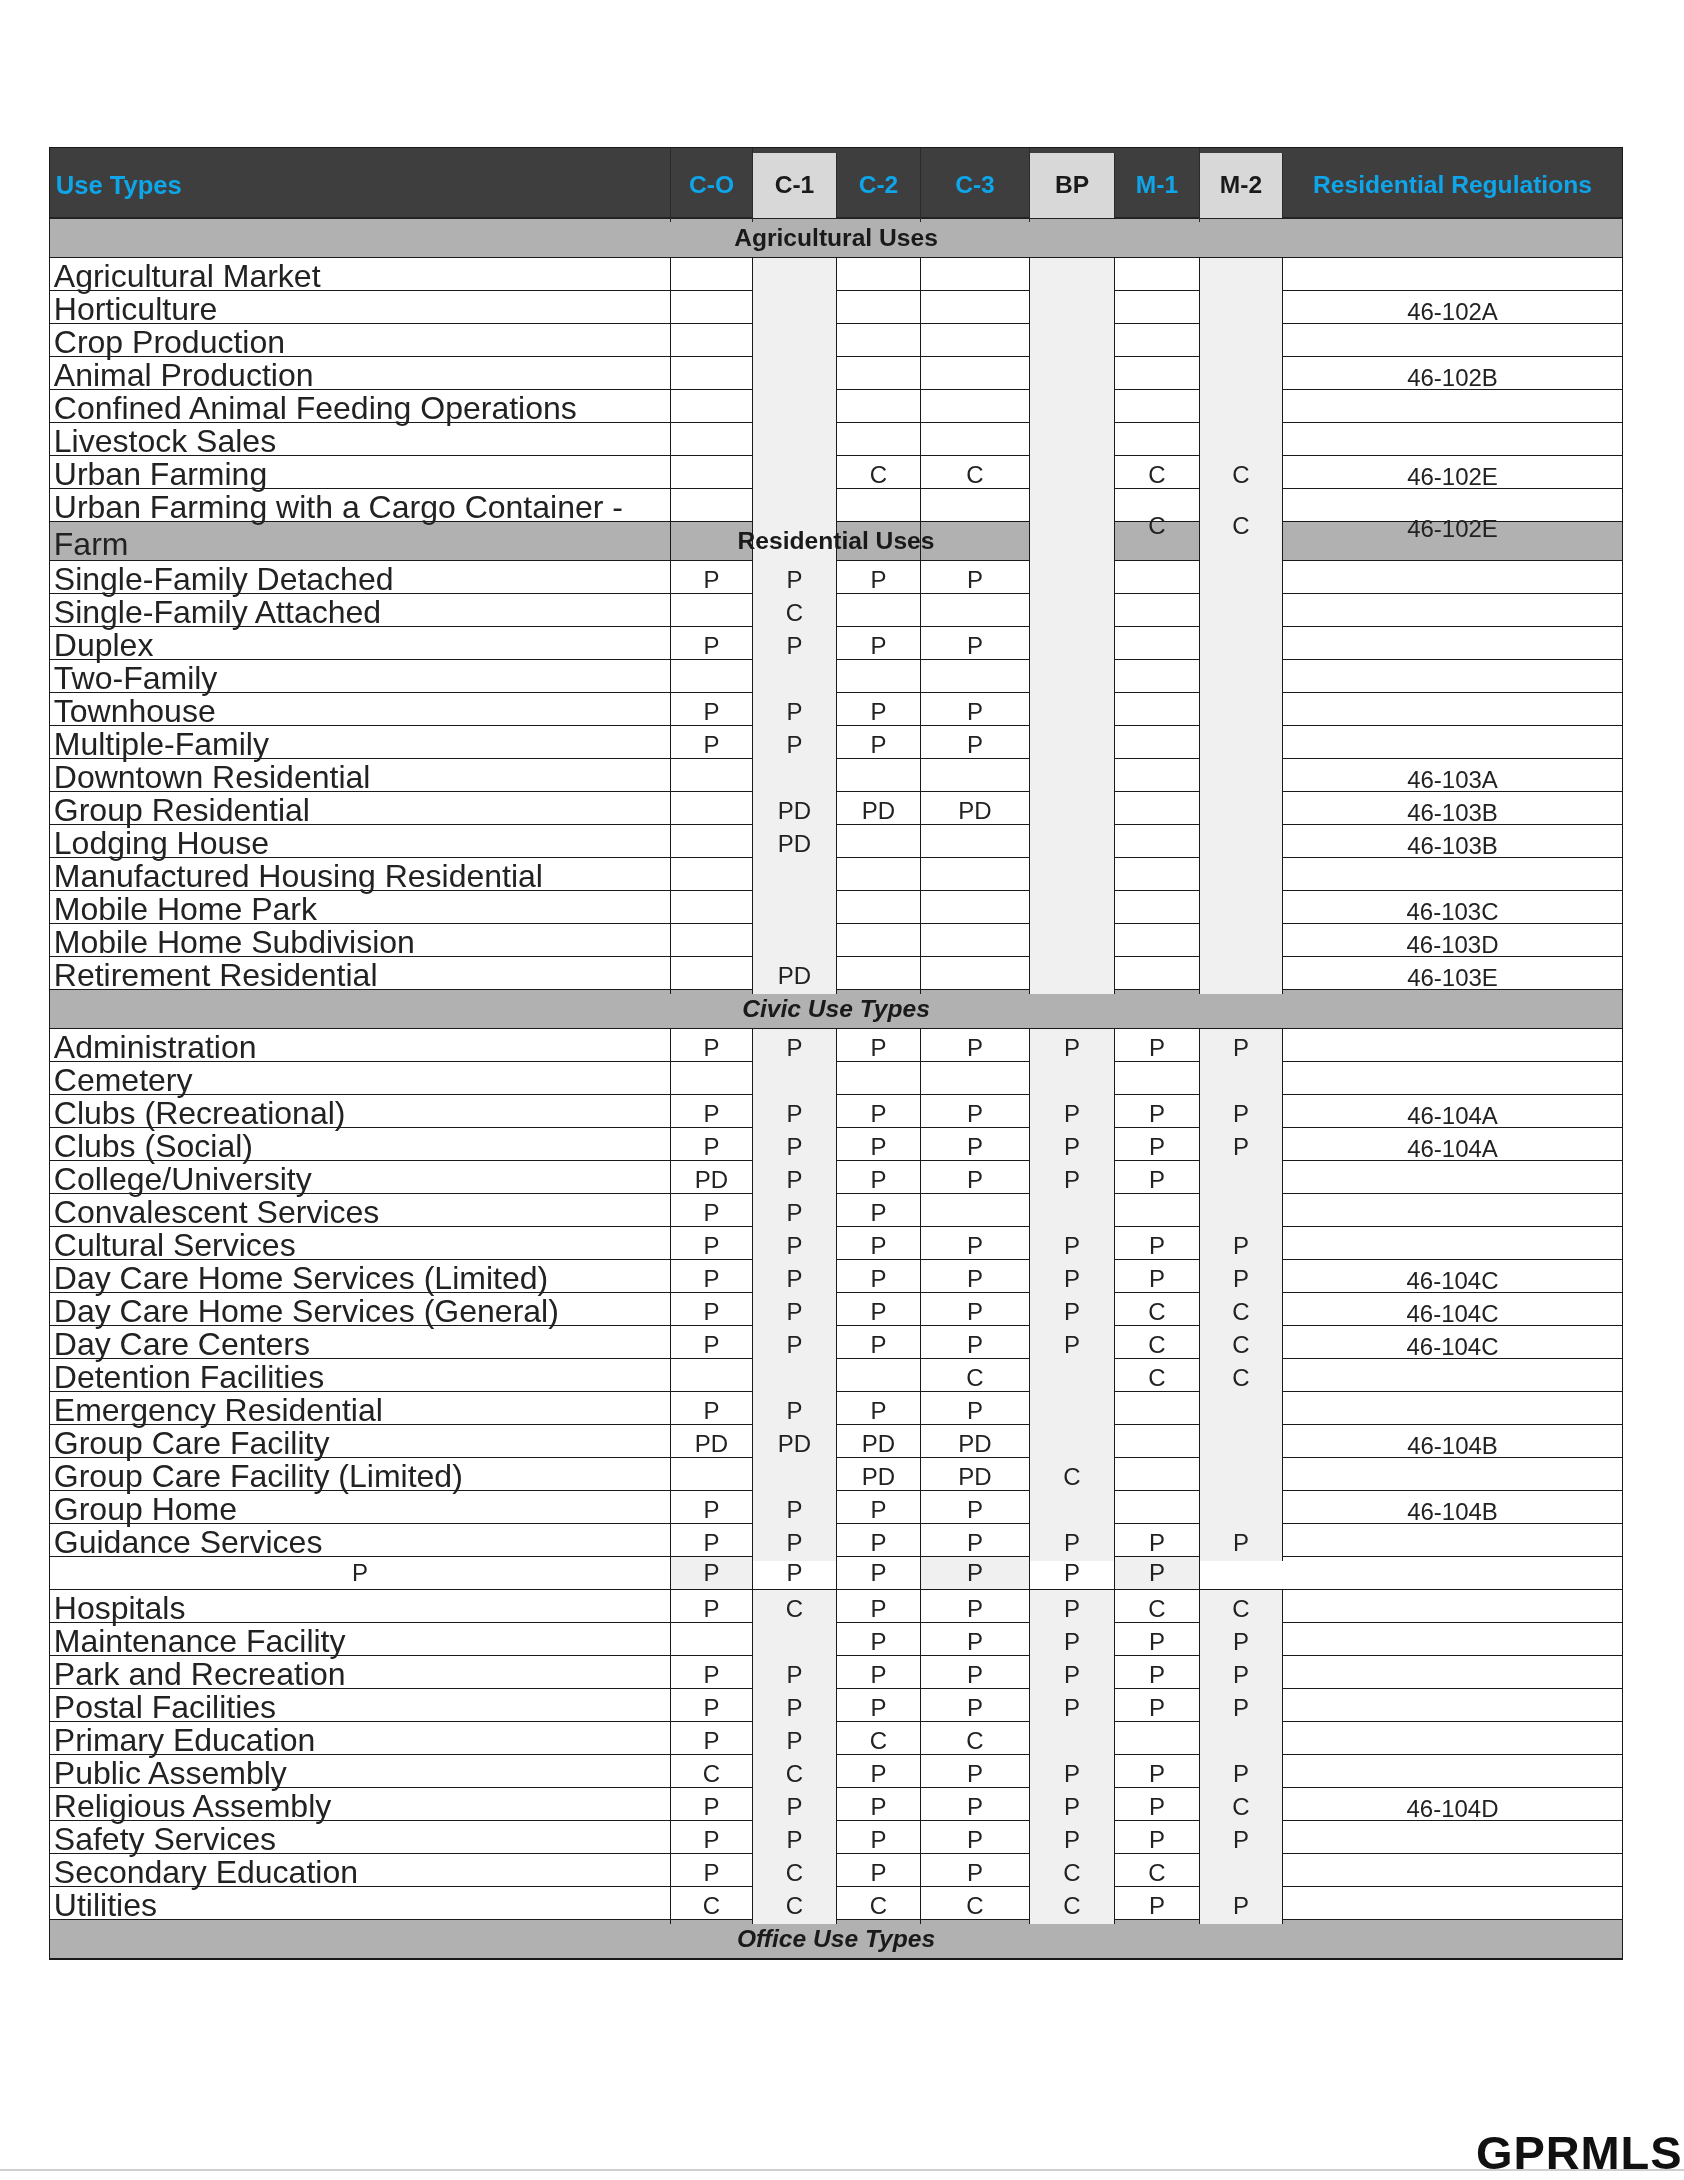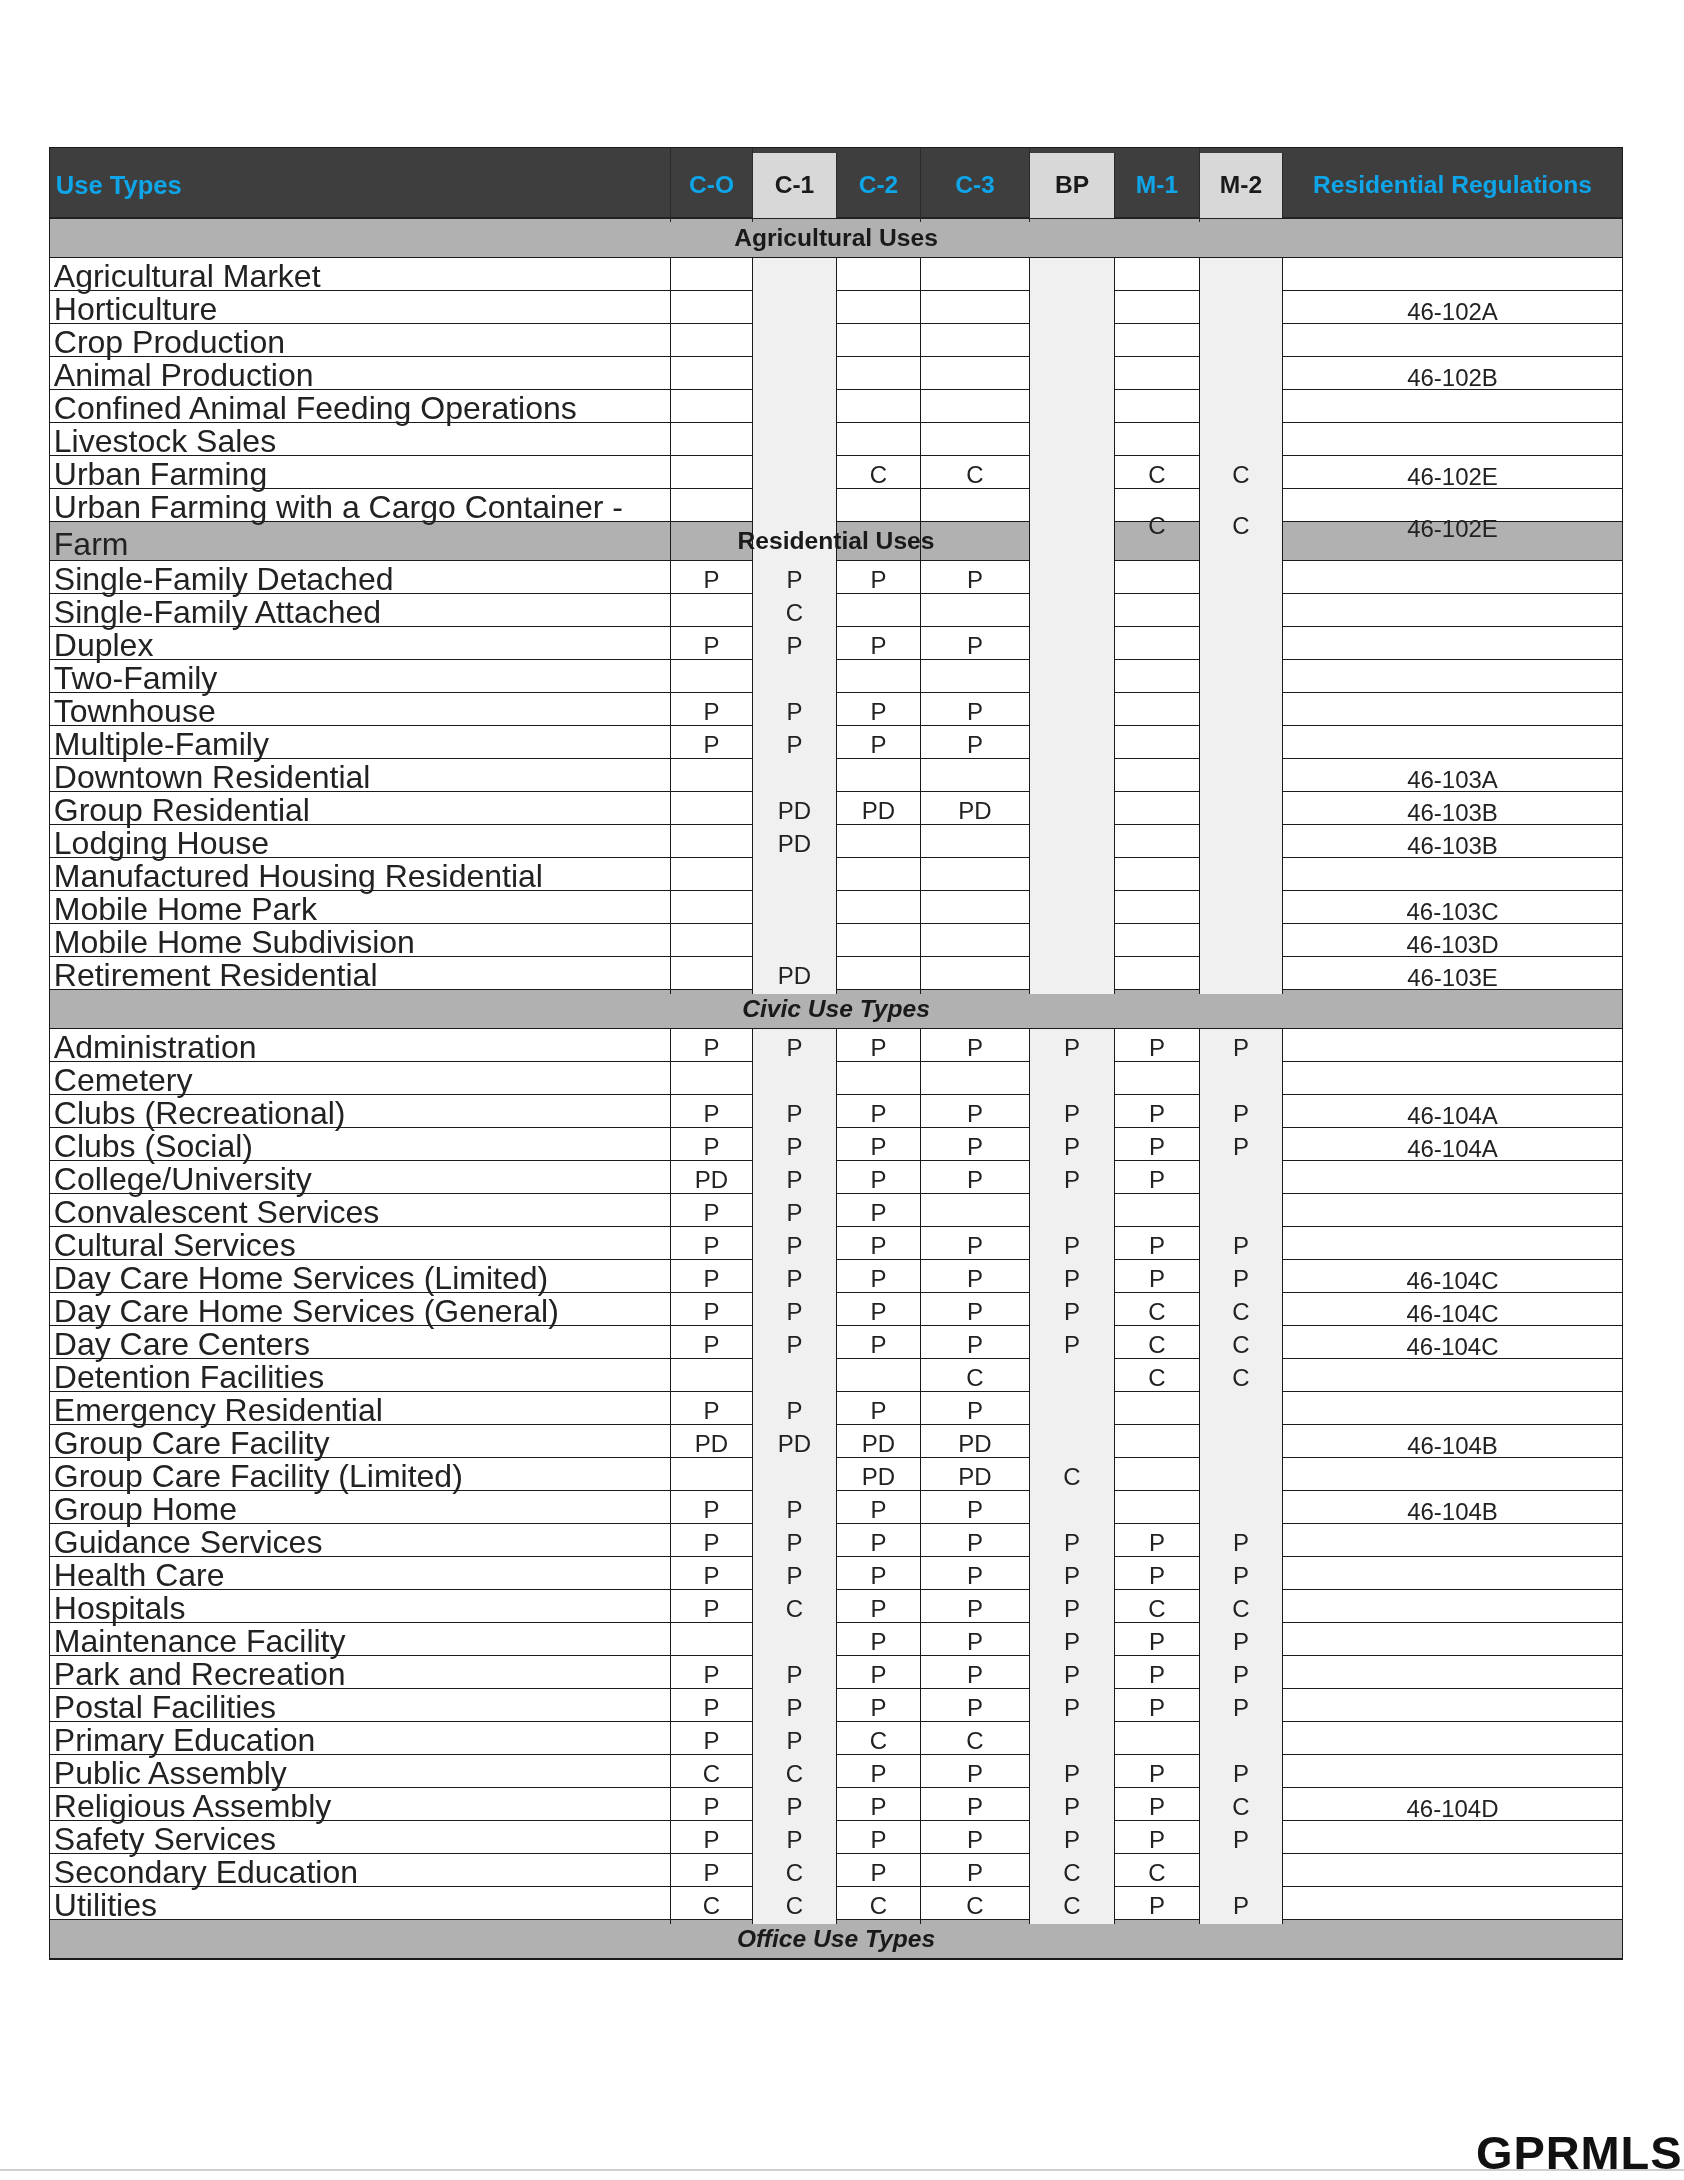--- a/index.html
+++ b/index.html
@@ -450,7 +450,6 @@
           <div class="supp"></div>
         </div>
         <div class="grid row">
-          <div class="name">Health Care</div>
           <div>P</div>
           <div class="shade">P</div>
           <div>P</div>

